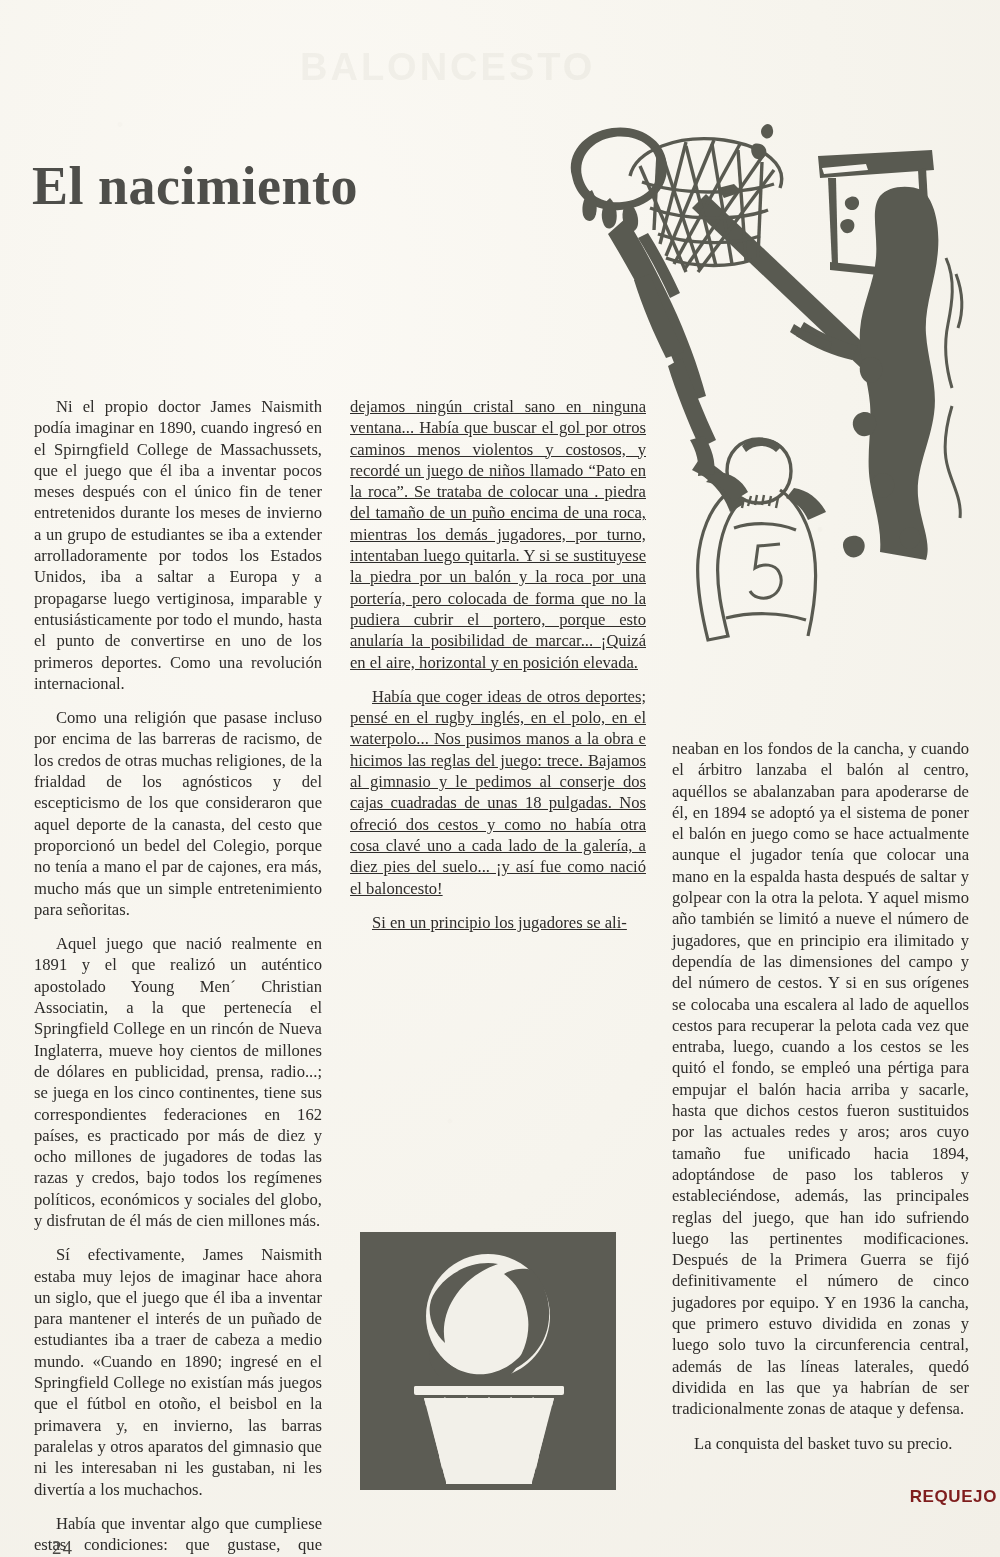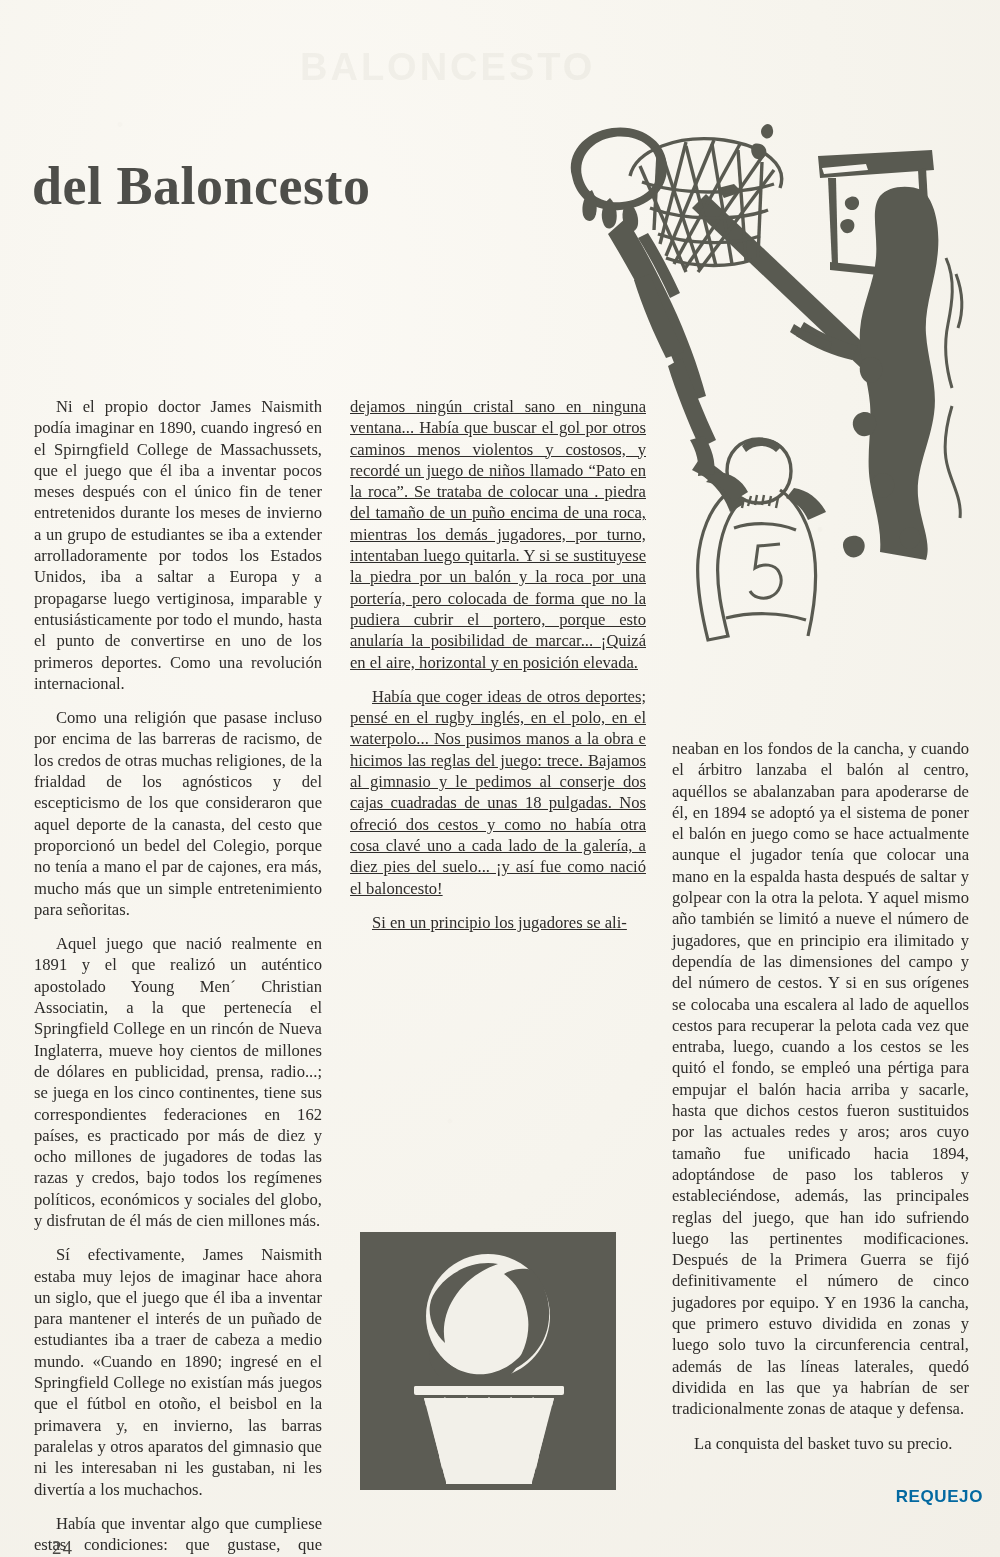--- a/index.html
+++ b/index.html
@@ -142,6 +142,7 @@
 <div class="ghost-header">BALONCESTO</div>
 
 <h1 class="title">
+  <span class="line">El nacimiento</span>
   <span class="line">del Baloncesto</span>
 </h1>
 

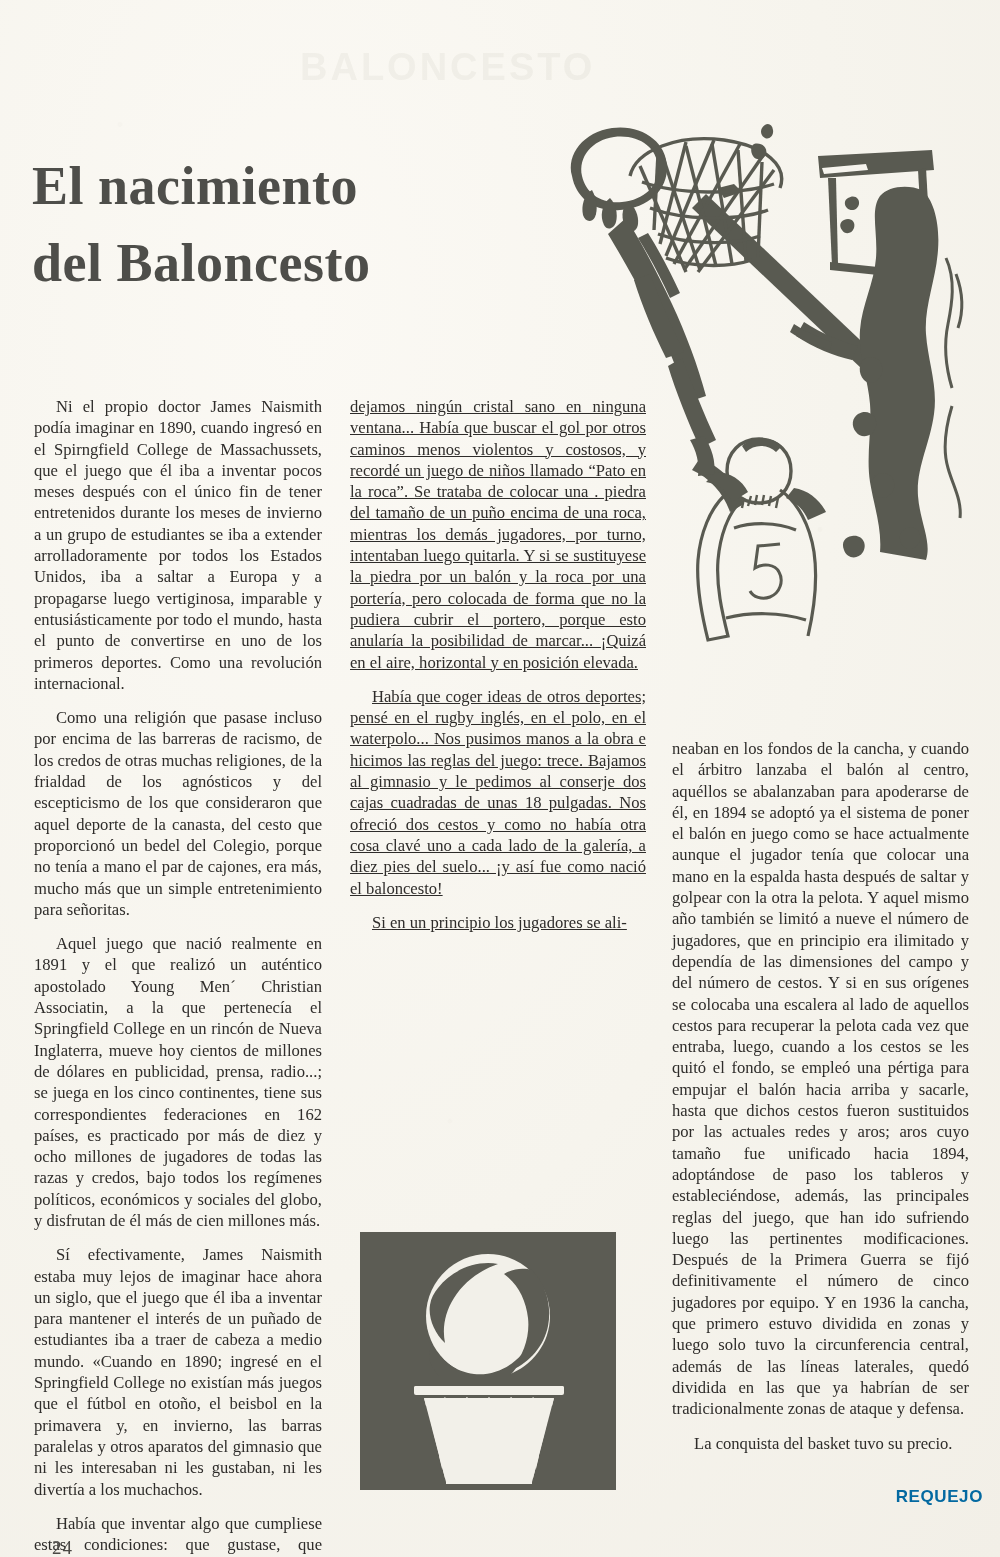--- a/index.html
+++ b/index.html
@@ -143,7 +143,6 @@
 
 <h1 class="title">
   <span class="line">El nacimiento</span>
-  <span class="line">del Baloncesto</span>
 </h1>
 
 <div class="illo-dunk">

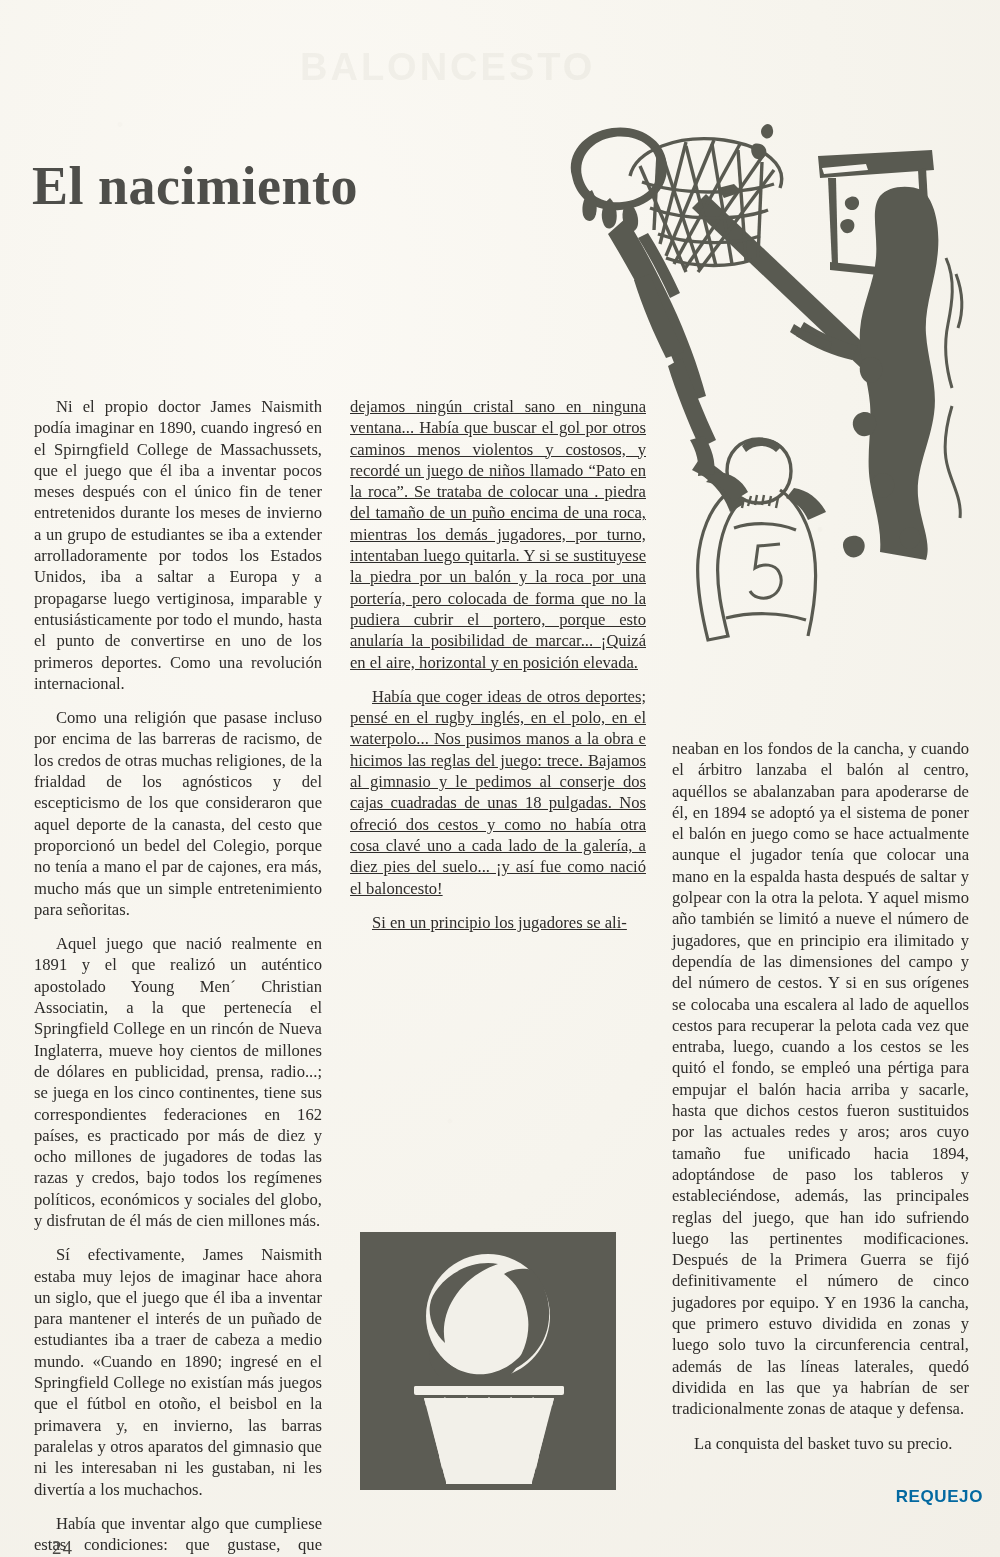--- a/index.html
+++ b/index.html
@@ -101,7 +101,7 @@
   
   .byline {
     position: absolute;
-    left: 686px;
+    left: 700px;
     top: 1487px;
     width: 297px;
     text-align: right;
@@ -109,7 +109,7 @@
     font-weight: bold;
     font-size: 17px;
     letter-spacing: .6px;
-    color: #0369a1;
+    color: #7f1d1d;
   }
 
   

